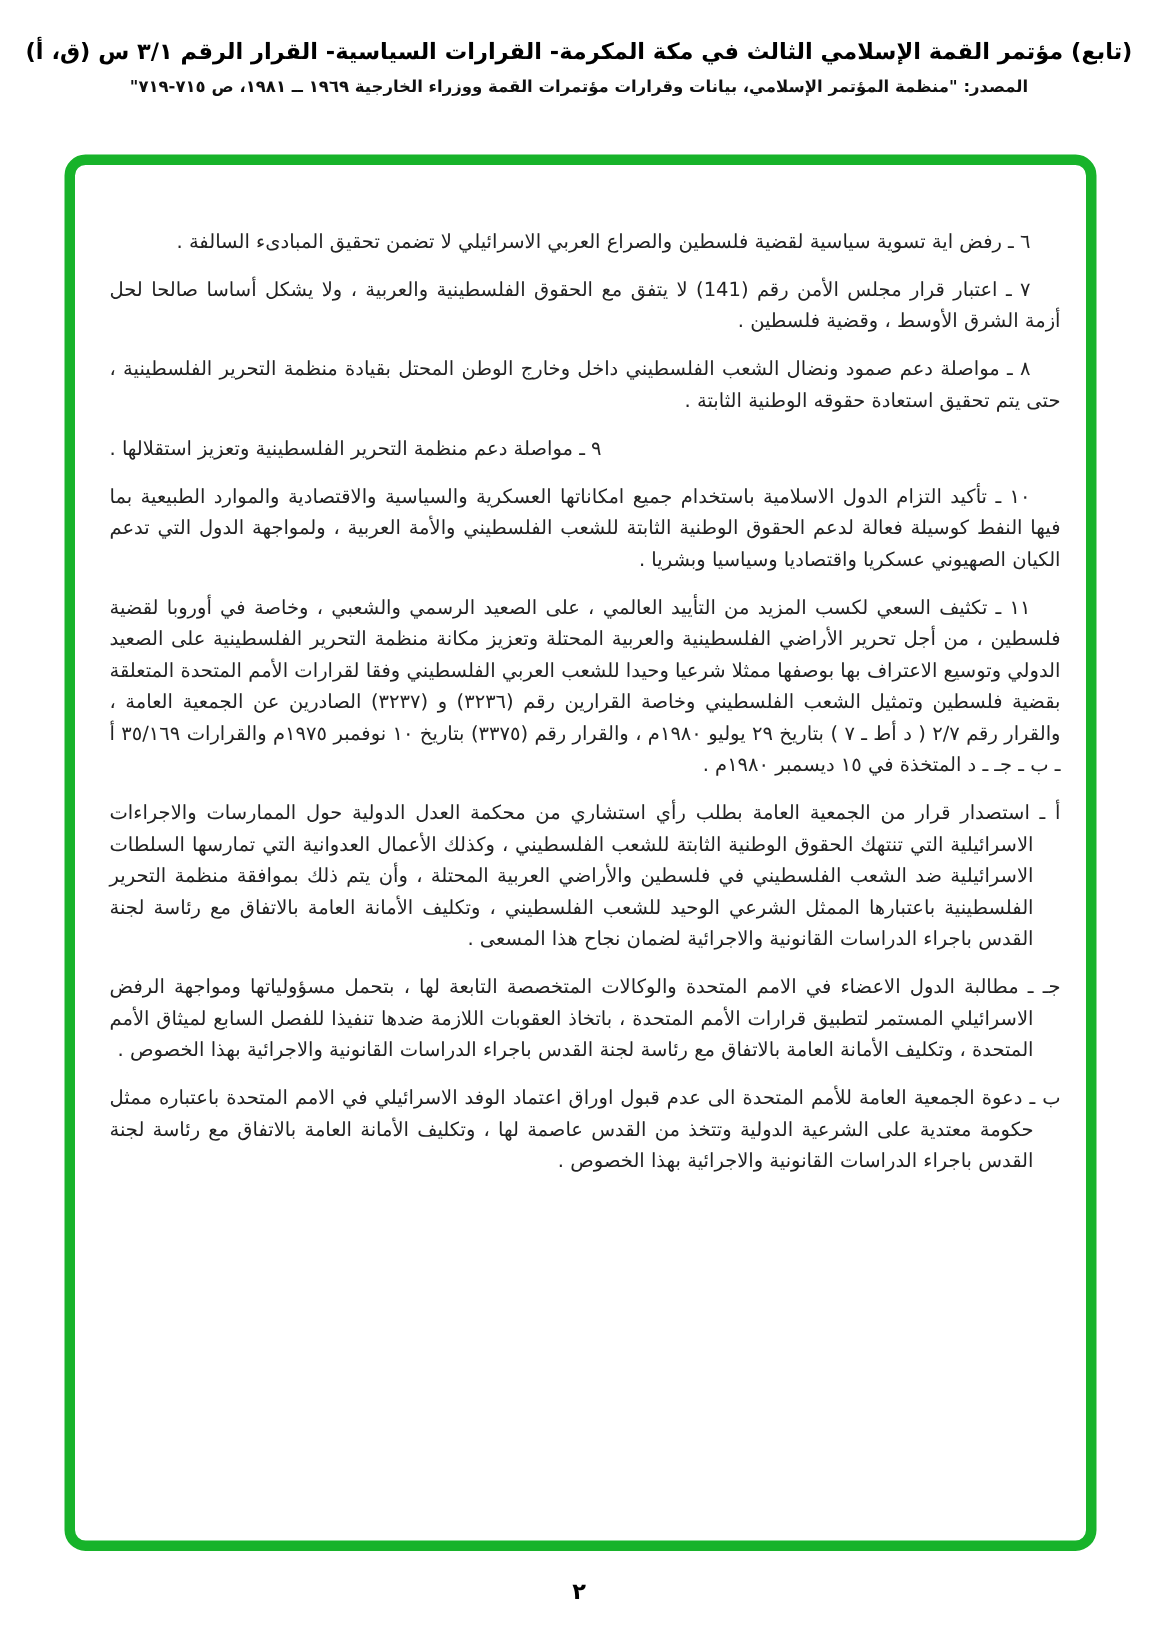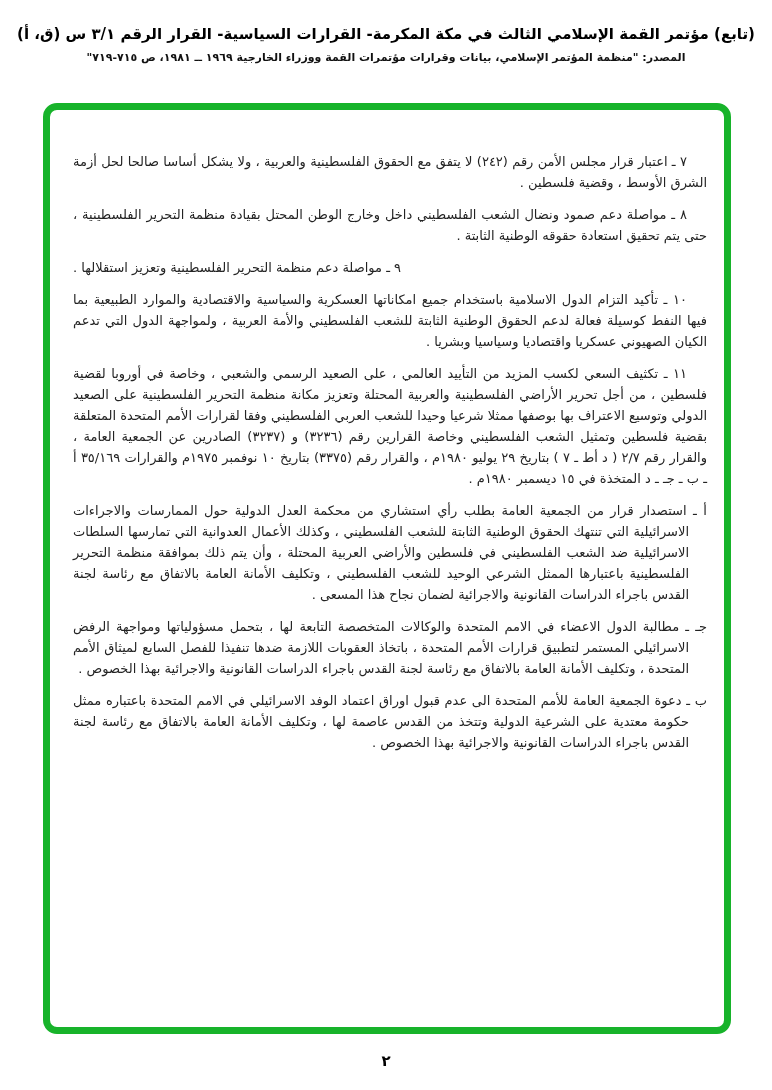--- a/index.html
+++ b/index.html
@@ -87,6 +87,7 @@
   <div class="highlight-box"></div>
 
   <div class="doc-body">
+    <p class="para-num">٦ ـ رفض اية تسوية سياسية لقضية فلسطين والصراع العربي الاسرائيلي لا تضمن تحقيق المبادىء السالفة .</p>
     <p class="para-num">٧ ـ اعتبار قرار مجلس الأمن رقم (٢٤٢) لا يتفق مع الحقوق الفلسطينية والعربية ، ولا يشكل أساسا صالحا لحل أزمة الشرق الأوسط ، وقضية فلسطين .</p>
     <p class="para-num">٨ ـ مواصلة دعم صمود ونضال الشعب الفلسطيني داخل وخارج الوطن المحتل بقيادة منظمة التحرير الفلسطينية ، حتى يتم تحقيق استعادة حقوقه الوطنية الثابتة .</p>
     <p class="para-single">٩ ـ مواصلة دعم منظمة التحرير الفلسطينية وتعزيز استقلالها .</p>

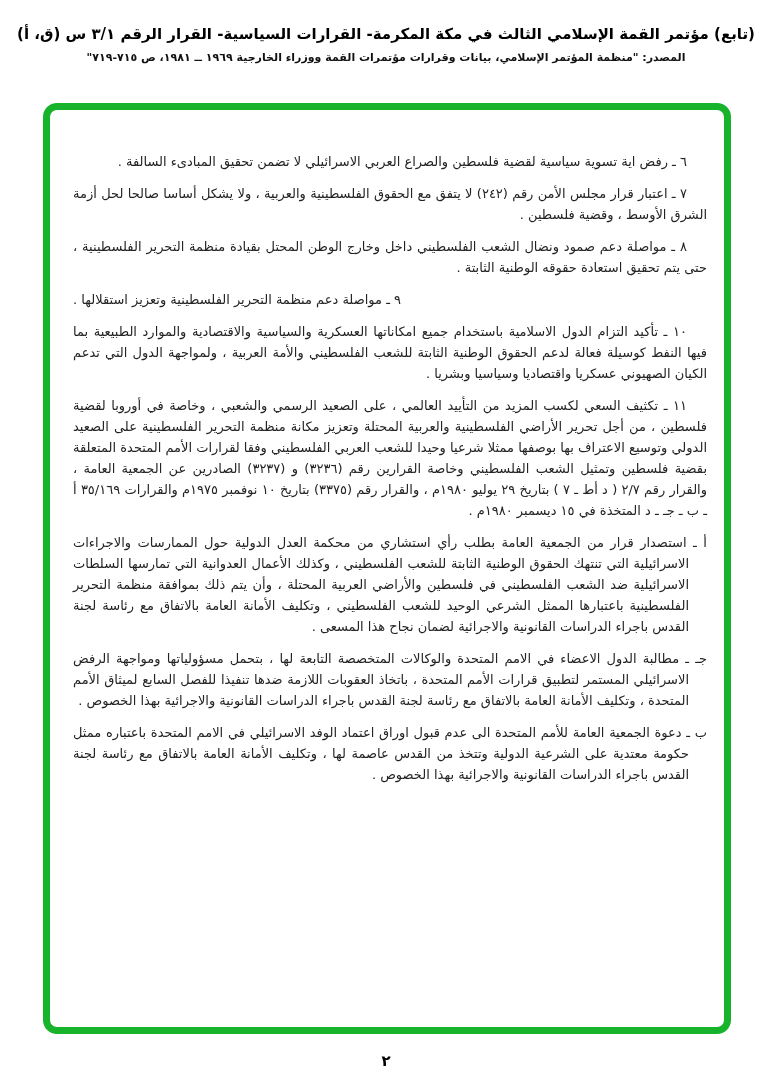--- a/index.html
+++ b/index.html
@@ -88,7 +88,7 @@
 
   <div class="doc-body">
     <p class="para-num">٦ ـ رفض اية تسوية سياسية لقضية فلسطين والصراع العربي الاسرائيلي لا تضمن تحقيق المبادىء السالفة .</p>
-    <p class="para-num">٧ ـ اعتبار قرار مجلس الأمن رقم (٢٤٢) لا يتفق مع الحقوق الفلسطينية والعربية ، ولا يشكل أساسا صالحا لحل أزمة الشرق الأوسط ، وقضية فلسطين .</p>
+    <p class="para-num">٧ ـ اعتبار قرار مجلس الأمن رقم (141) لا يتفق مع الحقوق الفلسطينية والعربية ، ولا يشكل أساسا صالحا لحل أزمة الشرق الأوسط ، وقضية فلسطين .</p>
     <p class="para-num">٨ ـ مواصلة دعم صمود ونضال الشعب الفلسطيني داخل وخارج الوطن المحتل بقيادة منظمة التحرير الفلسطينية ، حتى يتم تحقيق استعادة حقوقه الوطنية الثابتة .</p>
     <p class="para-single">٩ ـ مواصلة دعم منظمة التحرير الفلسطينية وتعزيز استقلالها .</p>
     <p class="para-num">١٠ ـ تأكيد التزام الدول الاسلامية باستخدام جميع امكاناتها العسكرية والسياسية والاقتصادية والموارد الطبيعية بما فيها النفط كوسيلة فعالة لدعم الحقوق الوطنية الثابتة للشعب الفلسطيني والأمة العربية ، ولمواجهة الدول التي تدعم الكيان الصهيوني عسكريا واقتصاديا وسياسيا وبشريا .</p>

